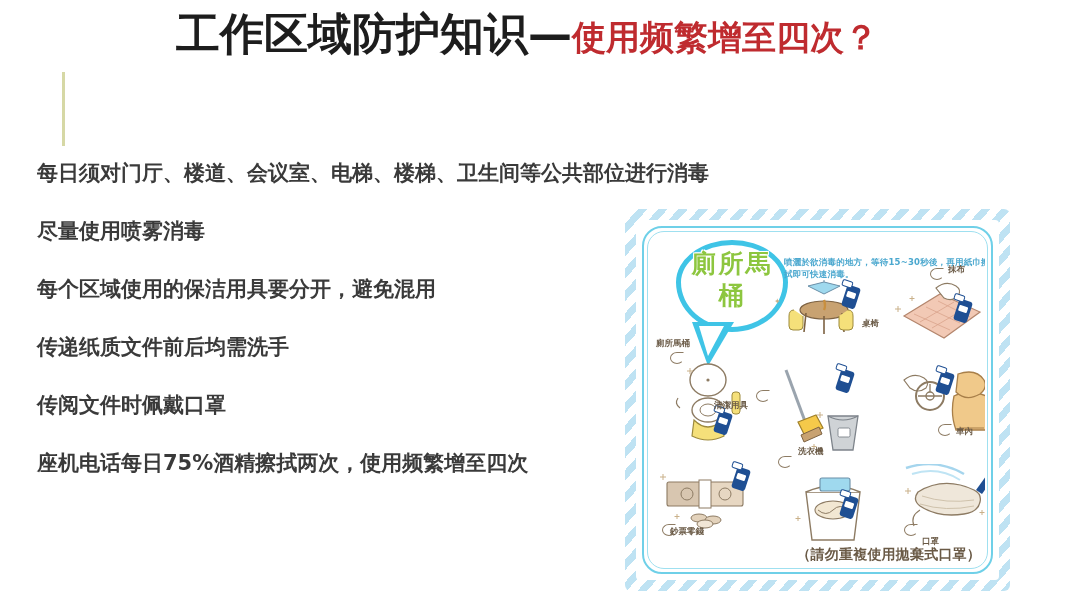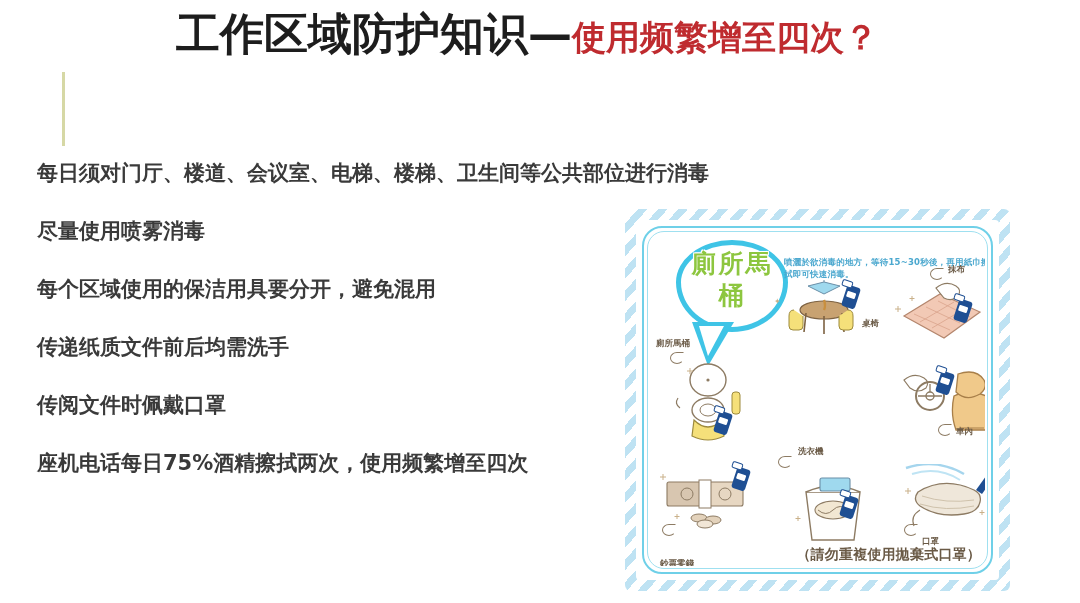--- a/index.html
+++ b/index.html
@@ -347,6 +347,23 @@
             <div class="cap" style="left:4px; top:-18px;">廁所馬桶</div>
           </div>
 
+          <div class="cell" style="left:110px; top:26px;">
+            <svg class="art" width="104" height="94" viewBox="0 0 104 94">
+              <line x1="16" y1="4" x2="36" y2="58" stroke="#9aa4ae" stroke-width="3"></line>
+              <path d="M28 56 l18 -7 l7 13 l-18 8 Z" fill="#f5c94a" stroke="#a0802a" stroke-width="1.2"></path>
+              <path d="M31 69 l18 -8 l3 7 l-18 8 Z" fill="#c8a271" stroke="#7d6242" stroke-width="1"></path>
+              <path d="M58 50 l30 0 l-5 34 l-20 0 Z" fill="#cfd3d6" stroke="#7d838a" stroke-width="1.3"></path>
+              <path d="M58 50 q15 8 30 0" stroke="#7d838a" stroke-width="1.2" fill="none"></path>
+              <rect x="68" y="62" width="12" height="9" rx="1.5" fill="#ffffff" stroke="#7d838a" stroke-width=".9"></rect>
+              <g stroke="#c9b089" stroke-width="1" fill="none">
+                <path d="M50 46 l0 6 M47 49 l6 0"></path>
+                <path d="M44 78 l0 5 M41.5 80.5 l5 0"></path>
+              </g>
+            </svg>
+            <div class="bottle" style="left:74px; top:6px;"></div>
+            <div class="swirl" style="left:-8px; top:26px;"></div>
+            <div class="cap" style="left:-50px; top:36px;">清潔用具</div>
+          </div>
 
           <div class="cell" style="left:236px; top:26px;">
             <svg class="art" width="104" height="82" viewBox="0 0 104 82">

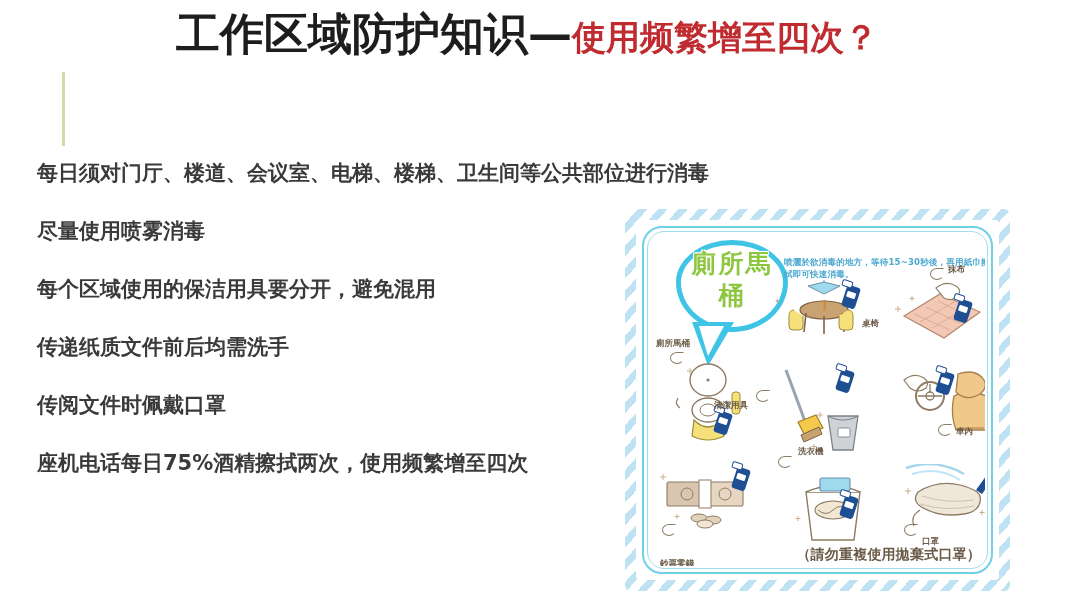--- a/index.html
+++ b/index.html
@@ -397,7 +397,7 @@
             </svg>
             <div class="bottle" style="left:82px; top:10px;"></div>
             <div class="swirl" style="left:10px; top:66px;"></div>
-            <div class="cap" style="left:8px; top:68px;margin-top:32px;">鈔票零錢</div>
+            <div class="cap" style="left:18px; top:68px;">鈔票零錢</div>
           </div>
 
           <div class="cell" style="left:122px; top:122px;">

